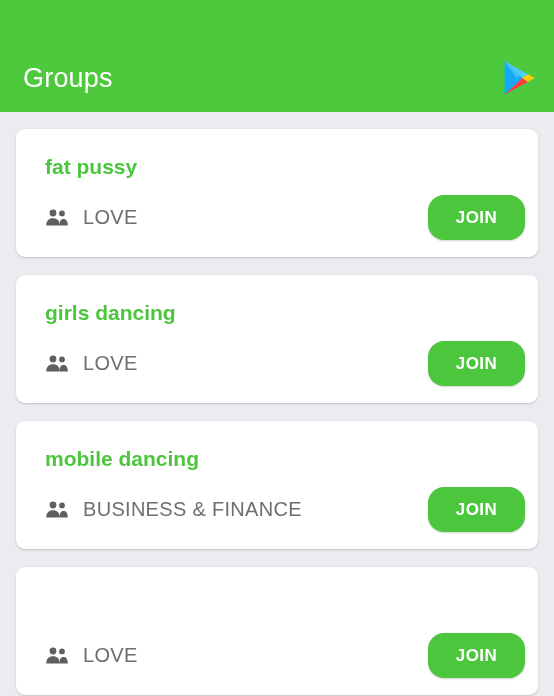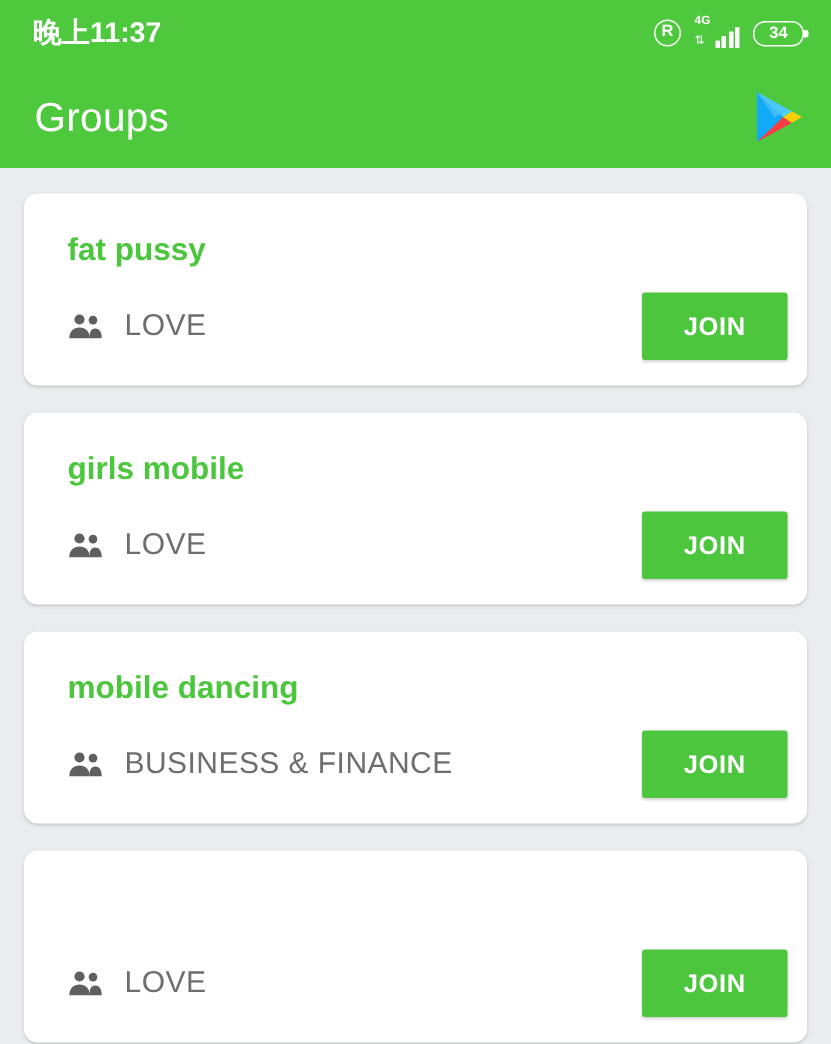--- a/index.html
+++ b/index.html
@@ -214,28 +214,6 @@
 
   <div class="appbar">
 
-    <div class="statusbar">
-      <div class="status-time">晚上11:37</div>
-
-      <div class="status-right">
-        <div class="roaming-icon">R</div>
-
-        <div class="signal-icon">
-          <span class="net-label">4G</span>
-          <span class="updown">⇅</span>
-          <span class="bars">
-            <i></i>
-              <i></i>
-              <i></i>
-              <i></i>
-          </span>
-        </div>
-
-        <div class="battery-icon">
-          <span class="battery-level">34</span>
-        </div>
-      </div>
-    </div>
 
     <div class="titlebar">
       <div class="app-title">Groups</div>

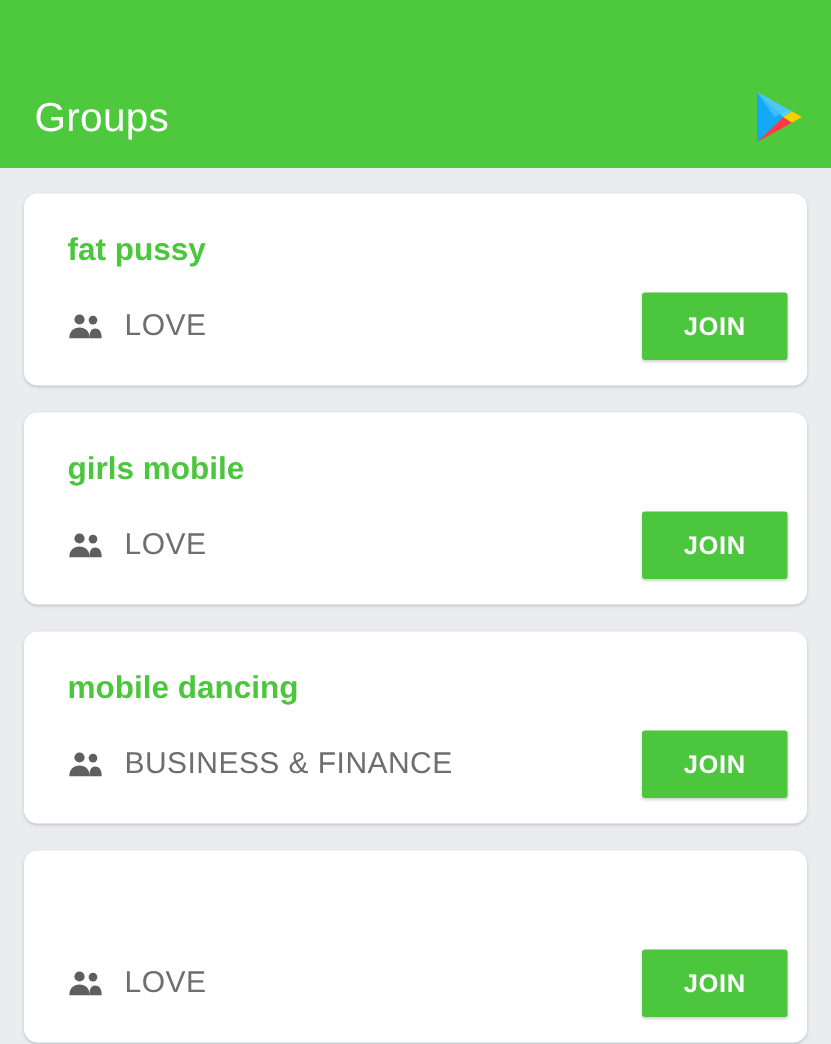--- a/index.html
+++ b/index.html
@@ -197,7 +197,7 @@
     width: 97px; height: 45px;
     background: #4cc63c;
     border: none;
-    border-radius: 2px;
+    border-radius: 16px;
     color: #ffffff;
     font-family: "Liberation Sans", sans-serif;
     font-size: 17px;

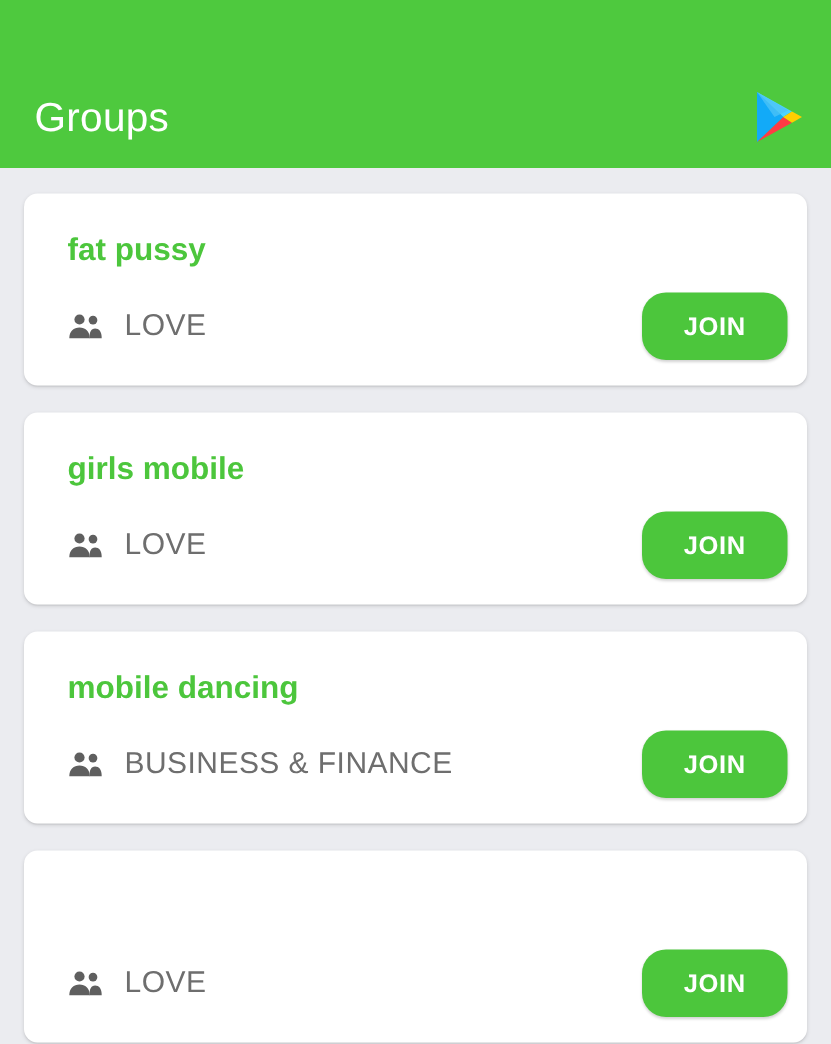--- a/index.html
+++ b/index.html
@@ -248,7 +248,7 @@
     </div>
 
     <div class="card">
-      <div class="card-title">girls mobile</div>
+      <div class="card-title">girls dancing</div>
       <div class="card-meta">
         <svg class="people-icon" viewBox="0 0 24 17">
           <circle cx="8" cy="4" r="3.4" fill="#5f5f5f"></circle>

